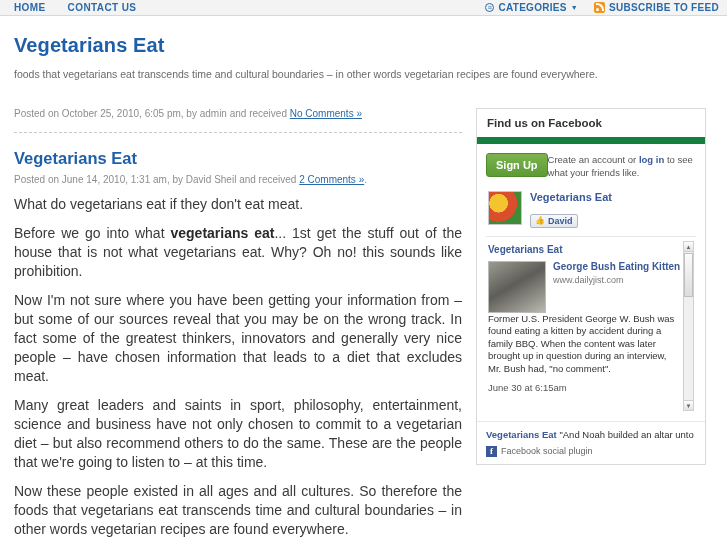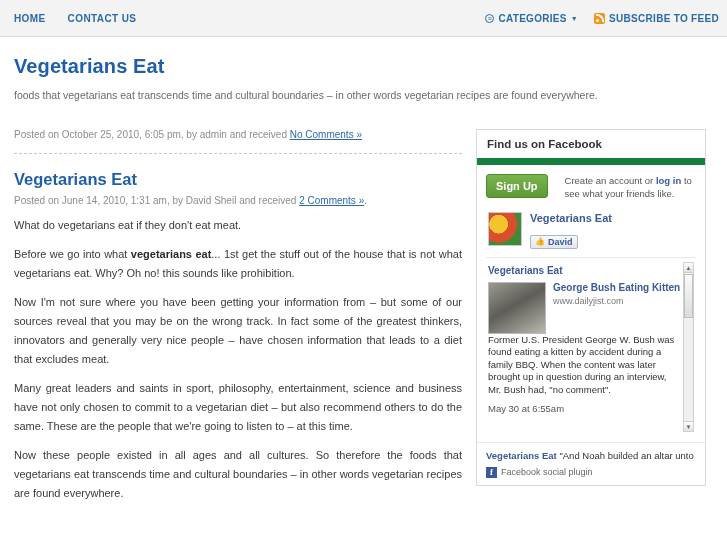--- a/index.html
+++ b/index.html
@@ -15,7 +15,7 @@
 
   
   .topbar {
-    height: 37px;
+    height: 16px;
     background: #f3f3f3;
     border-bottom: 1px solid #d8d8d8;
     display: flex;

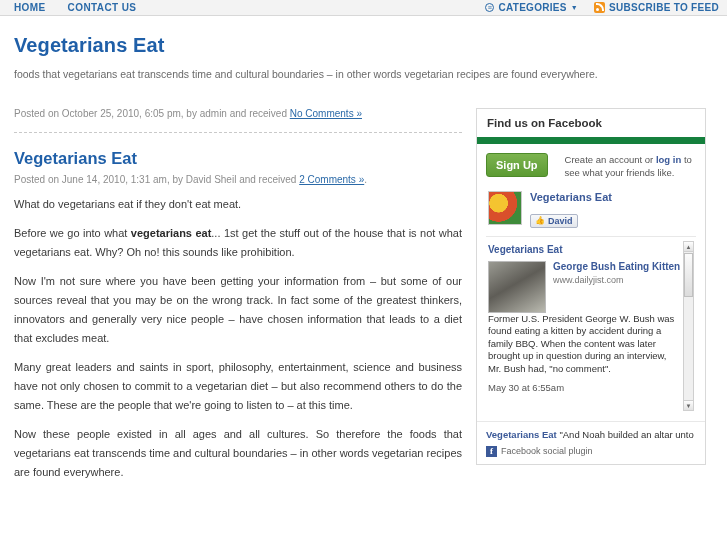--- a/index.html
+++ b/index.html
@@ -117,7 +117,7 @@
     border-bottom: 7px solid #15803d;
   }
   .fb-box { padding: 9px 9px 6px 9px; }
-  .fb-signup-row { display: flex; gap: 17px; align-items: flex-start; }
+  .fb-signup-row { display: flex; gap: 0; align-items: flex-start; }
   .signup-btn {
     background: #5e9e37;
     background: linear-gradient(#7cb34f, #5c9b33);

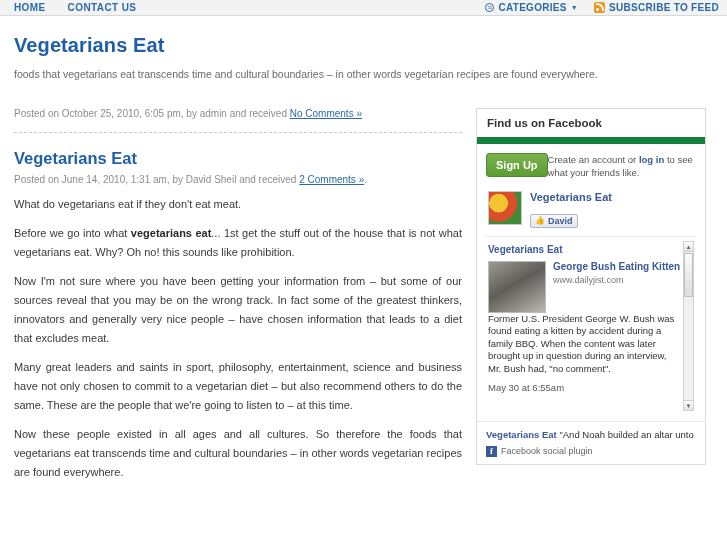--- a/index.html
+++ b/index.html
@@ -97,7 +97,7 @@
   }
   .post-body p {
     margin: 0 0 10px 0;
-    font-size: 11px;
+    font-size: 14px;
     line-height: 19px;
     color: #3a3a3a;
     text-align: justify;

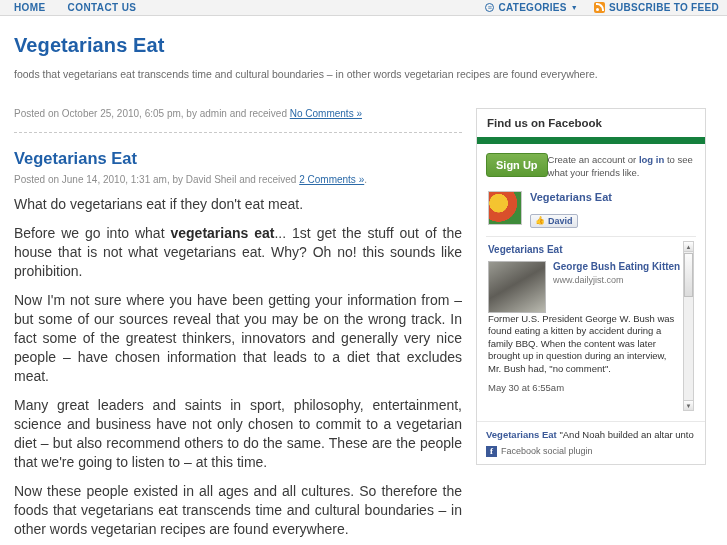--- a/index.html
+++ b/index.html
@@ -319,7 +319,7 @@
             </div>
           </div>
           <div class="feed-text">Former U.S. President George W. Bush was found eating a kitten by accident during a family BBQ. When the content was later brought up in question during an interview, Mr. Bush had, "no comment".</div>
-          <div class="feed-date">May 30 at 6:55am</div>
+          <div class="feed-date">June 30 at 6:15am</div>
 
           <div class="fb-scroll">
             <div class="arrow">▲</div>

